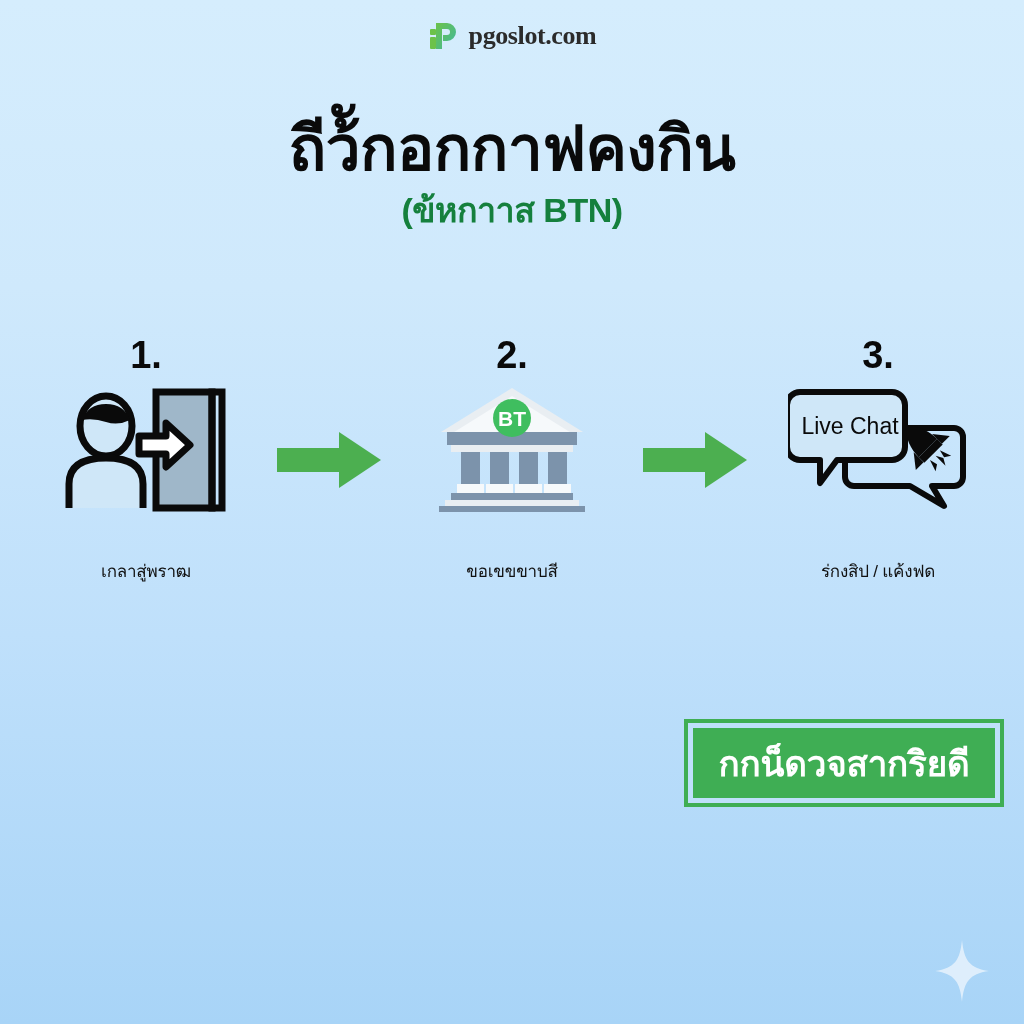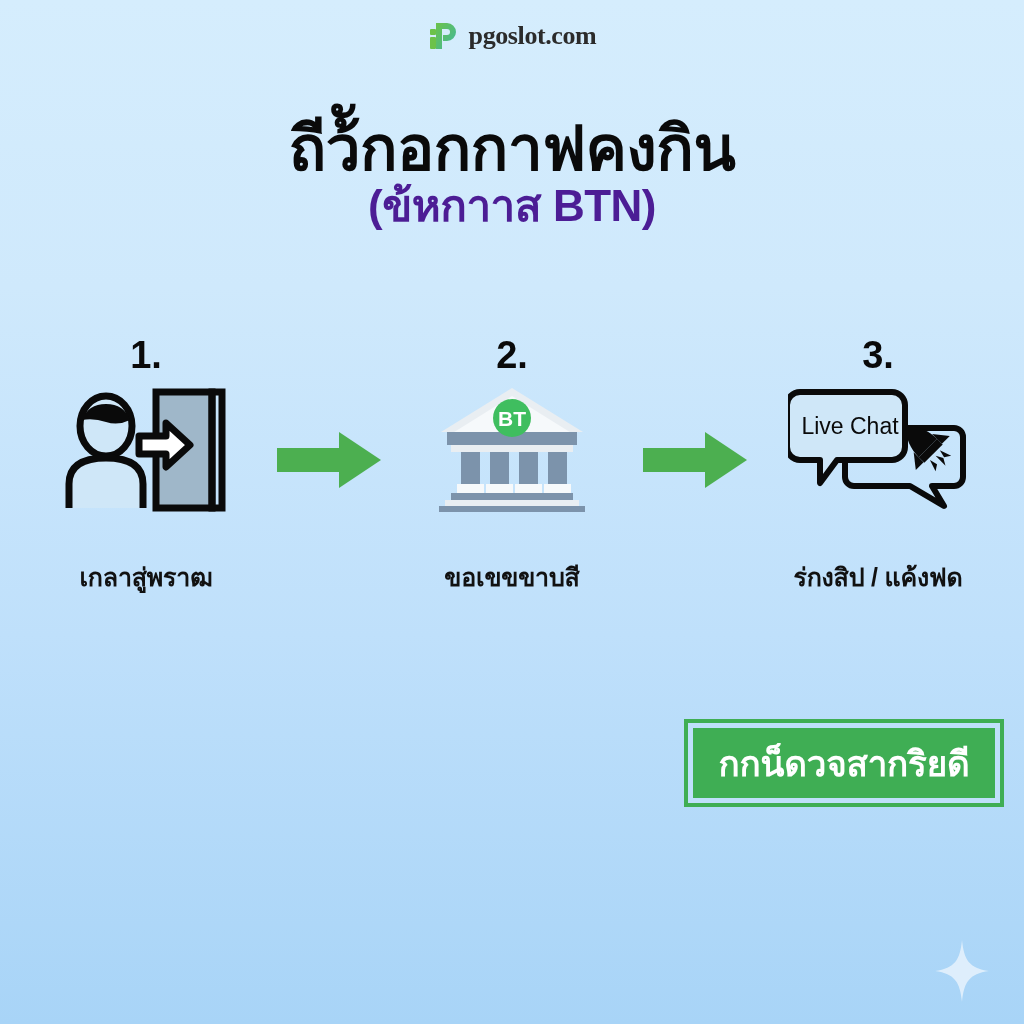--- a/index.html
+++ b/index.html
@@ -29,8 +29,8 @@
     line-height:1.05; letter-spacing:-.5px;margin-top:12px;
   }
   .subtitle {
-    font-size:44px; font-weight:bold; color:#4c1d95;
-    line-height:1.12; letter-spacing:-.5px;
+    font-size:34px; font-weight:bold; color:#15803d;
+    line-height:1.12; margin-top:10px; letter-spacing:-.5px;
   }
 
   

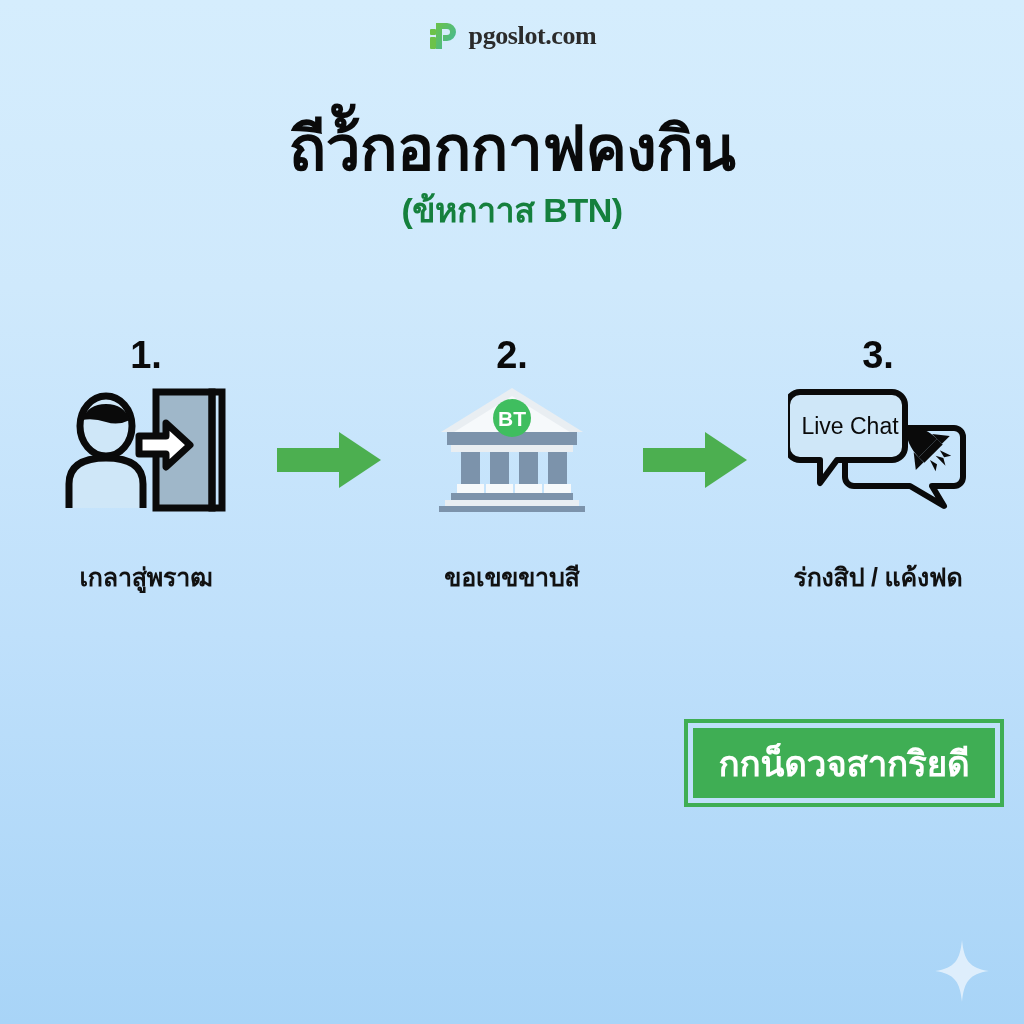--- a/index.html
+++ b/index.html
@@ -47,7 +47,7 @@
     height:152px; display:flex; align-items:flex-start; justify-content:center;
   }
   .step-caption {
-    margin-top:24px; font-size:25px; font-weight:bold; color:#111;
+    margin-top:24px; font-size:17px; font-weight:normal; color:#111;
     line-height:1.38; letter-spacing:-.2px;
   }
   .arrow-cell {

